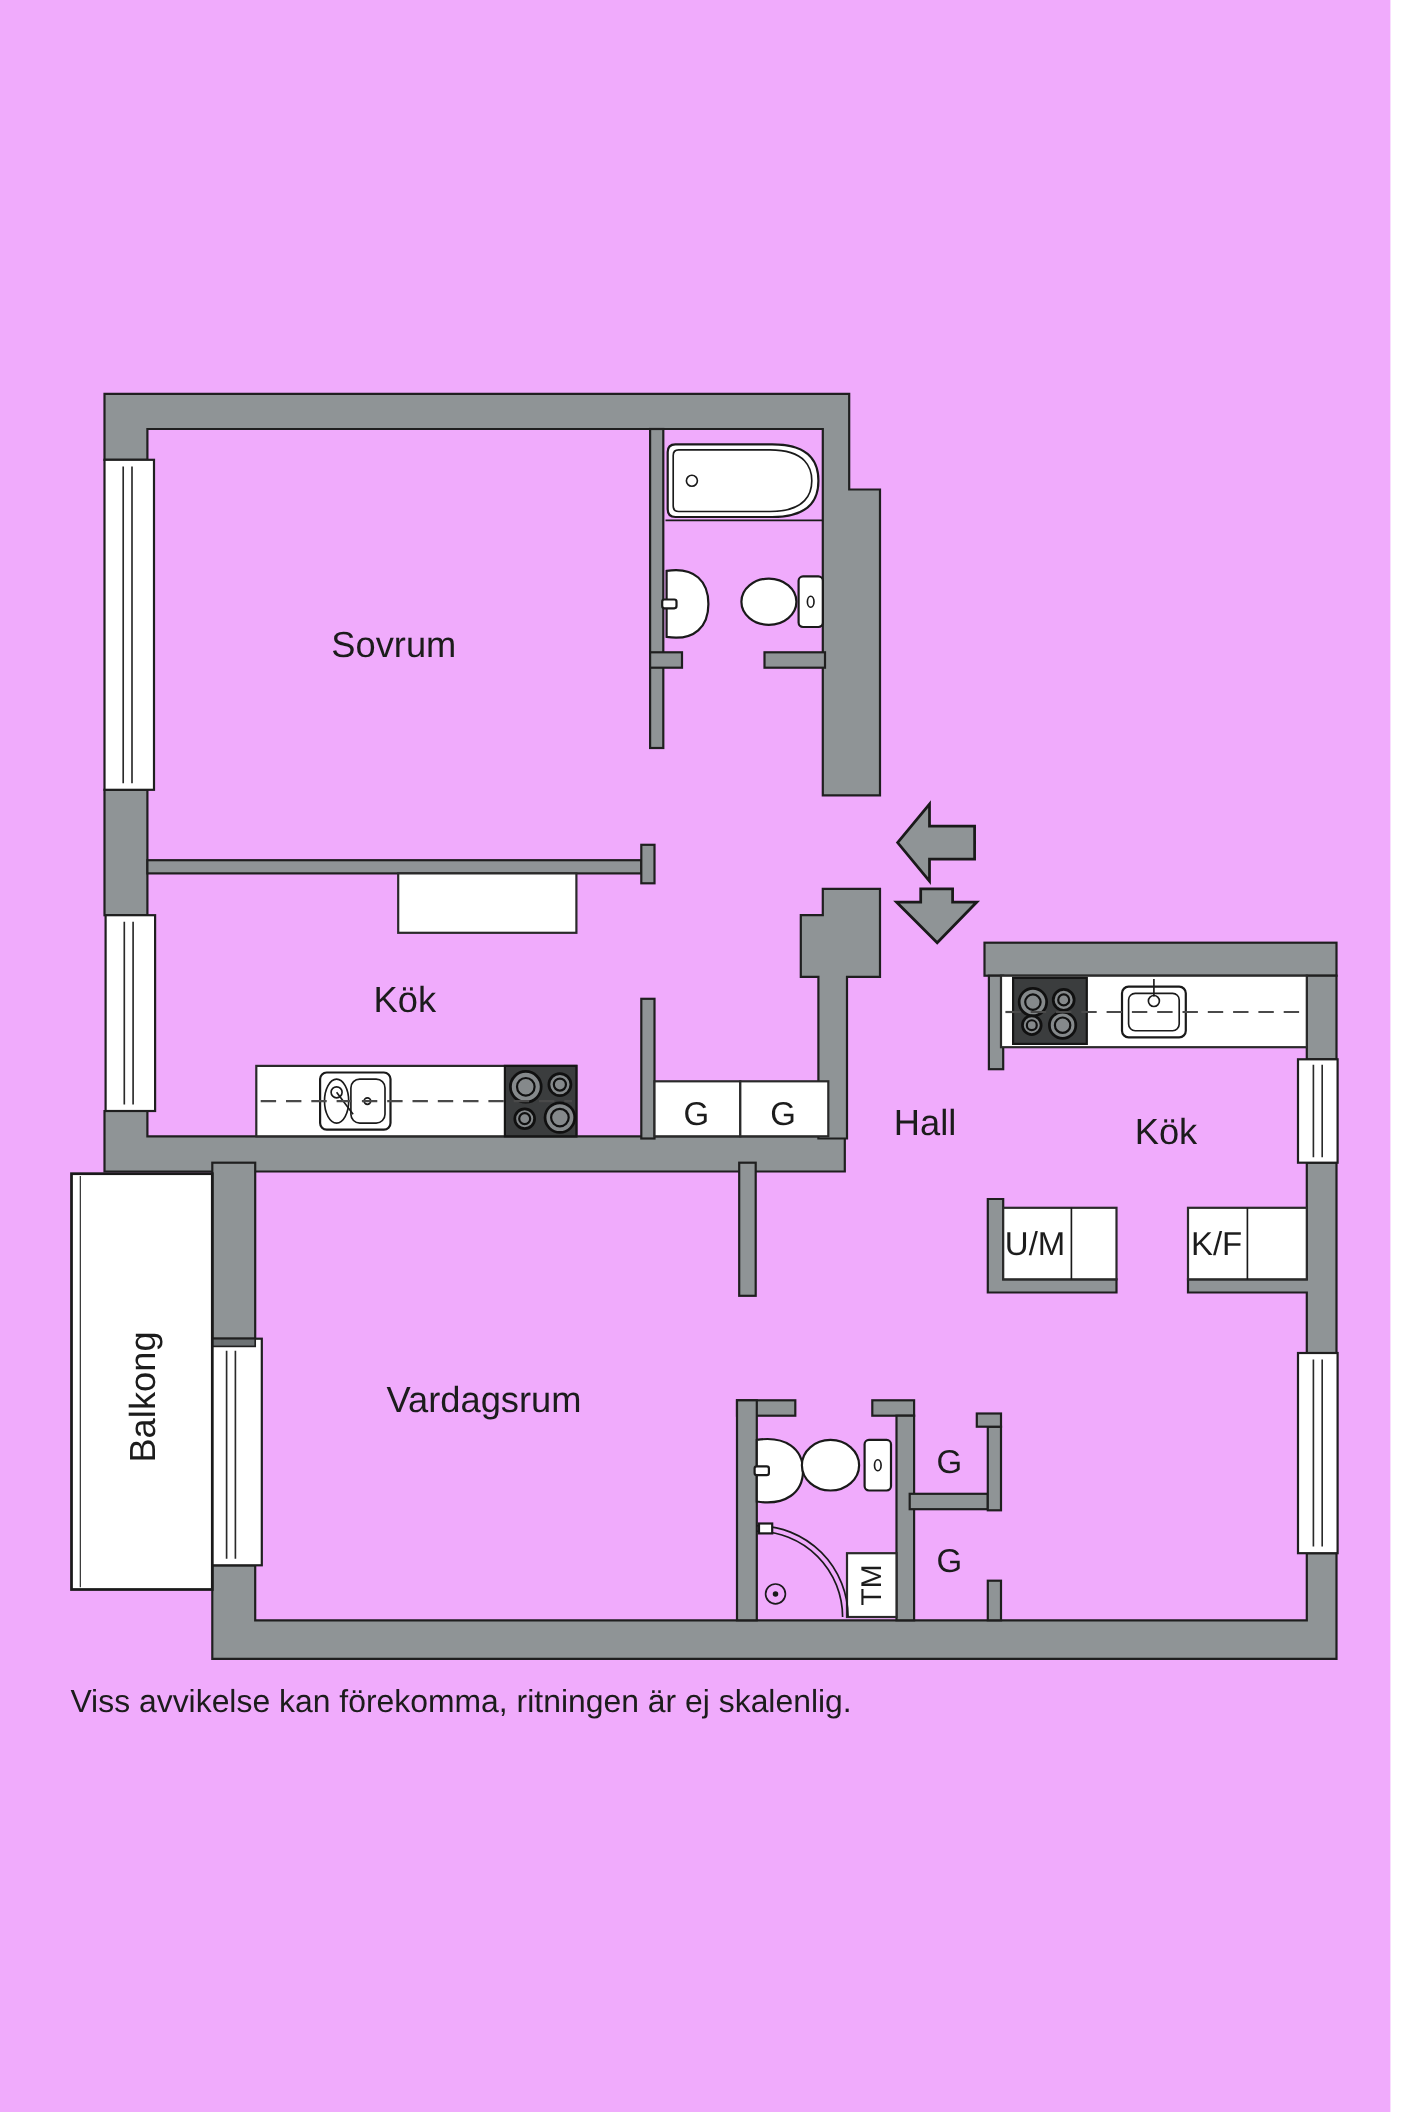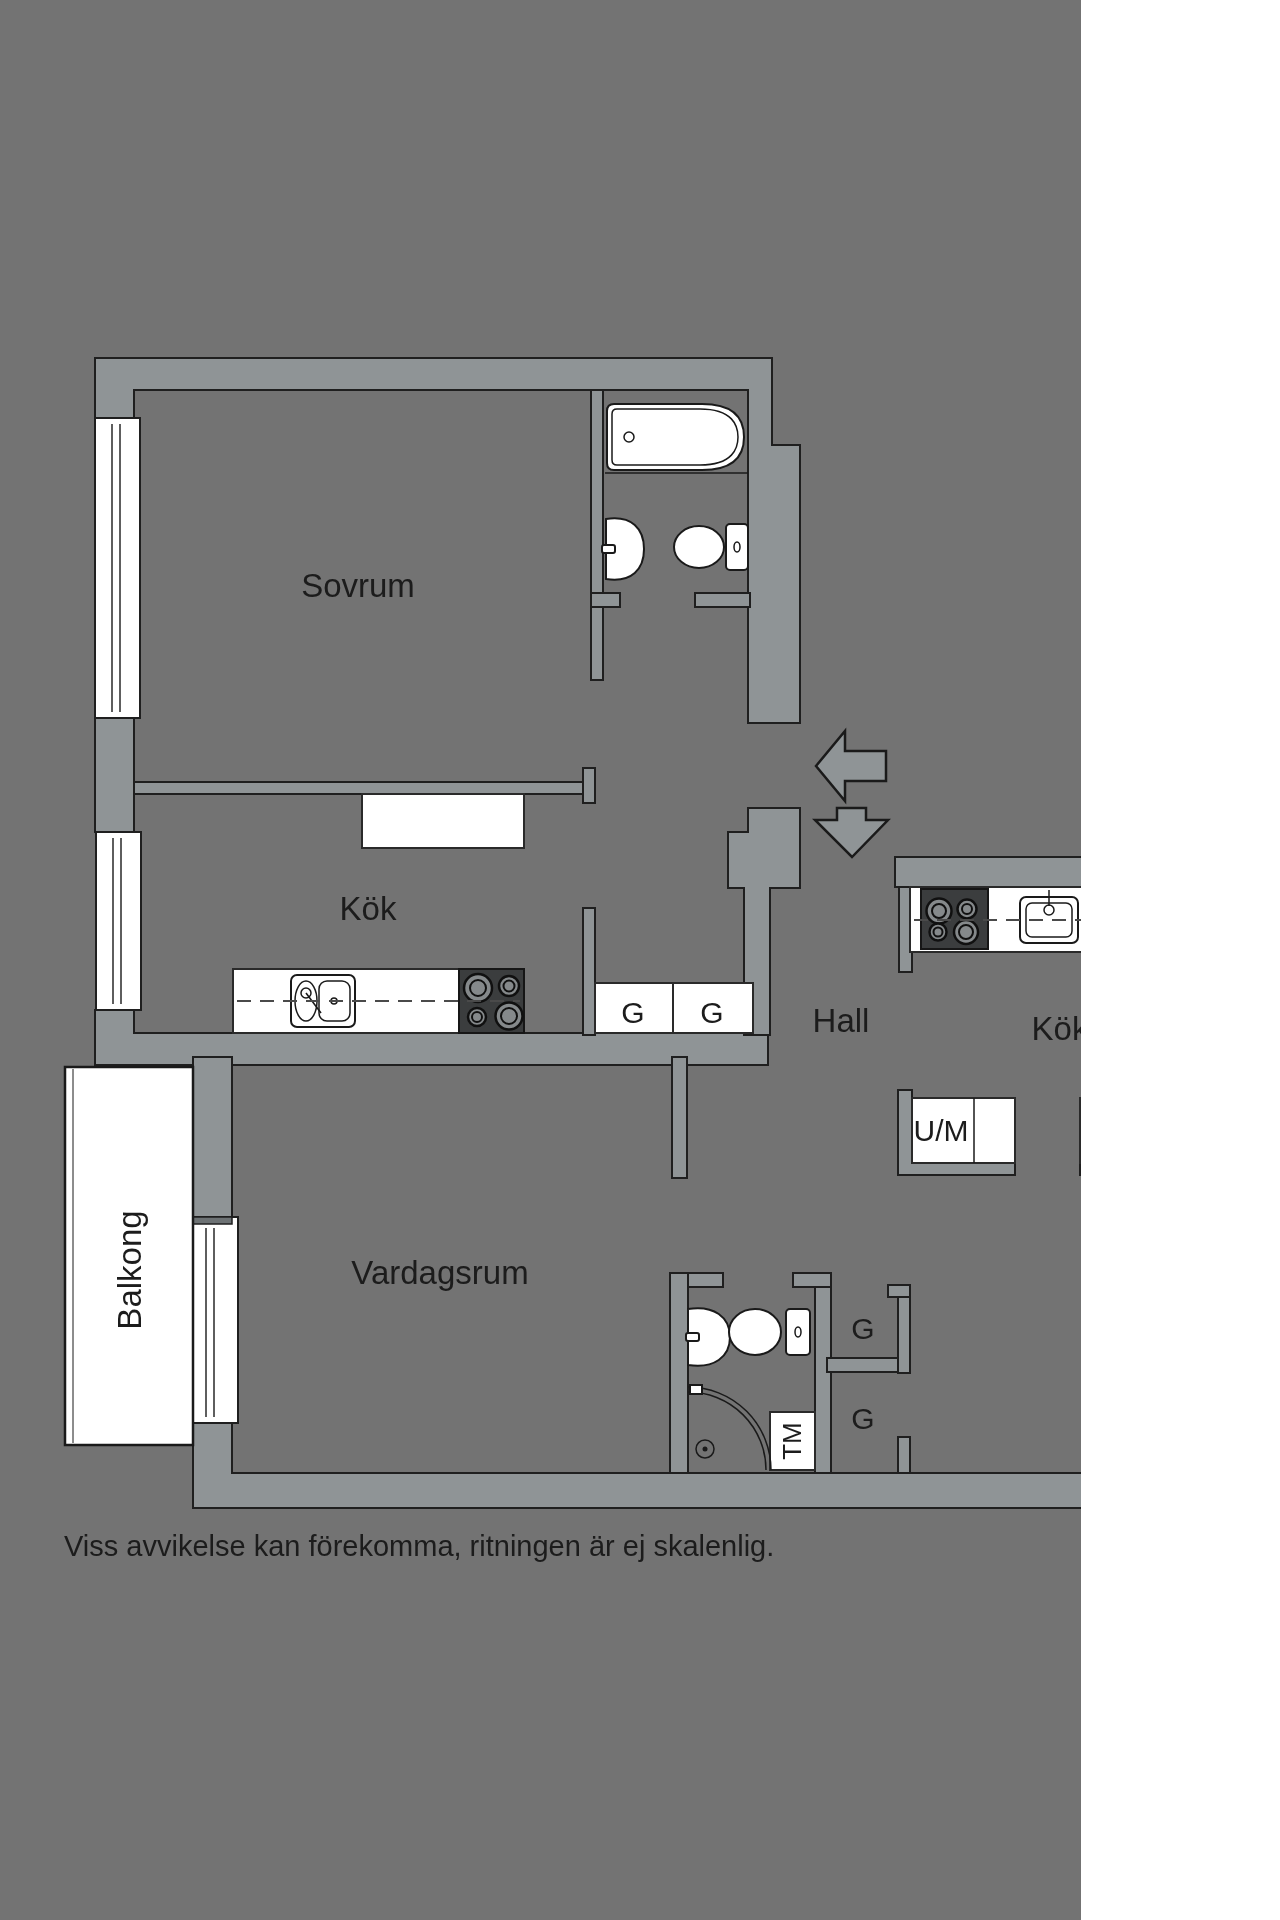--- a/index.html
+++ b/index.html
@@ -6,7 +6,7 @@
     --wall:#8f9496; --outline:#1f1f1f; --stove:#3b3d3e; --burner:#85898b; --text:#1c1c1c;
   }
   html,body{margin:0;padding:0;background:#ffffff;}
-  .page{position:relative;width:1081px;height:1920px;background:#737373;overflow:hidden;
+  .page{position:relative;width:1264px;height:1920px;background:#f0abfc;overflow:hidden;
         font-family:"Liberation Sans","DejaVu Sans",sans-serif;}
   svg text{font-family:"Liberation Sans","DejaVu Sans",sans-serif;fill:var(--text);}
   .wall{fill:var(--wall);stroke:var(--outline);stroke-width:2;}

